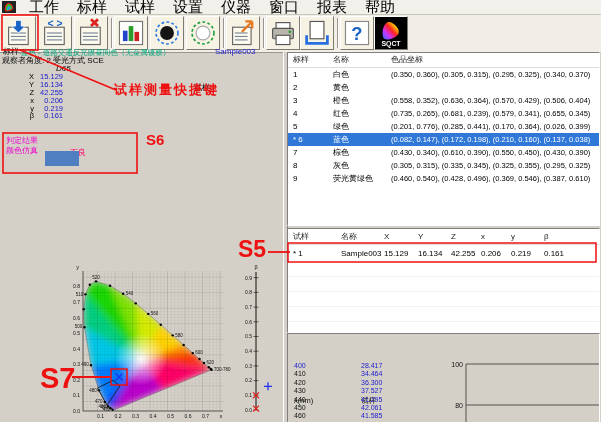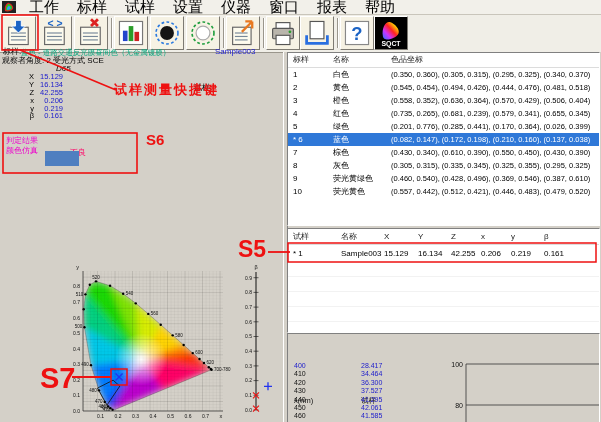--- a/index.html
+++ b/index.html
@@ -389,7 +389,6 @@
           <div class="trow">
             <span class="tc sc-id">2</span>
             <span class="tc sc-name">黄色</span>
-            <span class="tc sc-coords">(0.545, 0.454), (0.494, 0.426), (0.444, 0.476), (0.481, 0.518)</span>
           </div>
           <div class="trow">
             <span class="tc sc-id">3</span>

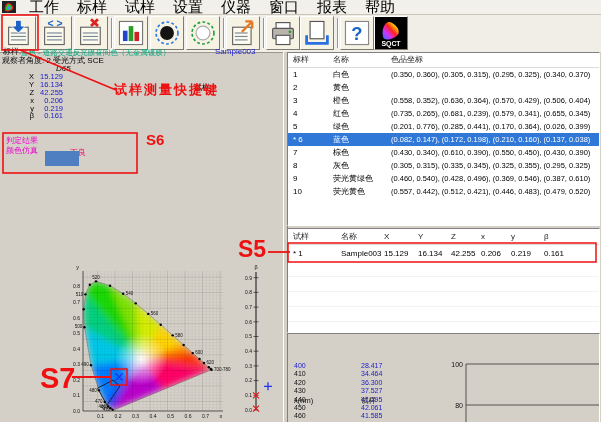--- a/index.html
+++ b/index.html
@@ -425,11 +425,6 @@
             <span class="tc sc-name">荧光黄绿色</span>
             <span class="tc sc-coords">(0.460, 0.540), (0.428, 0.496), (0.369, 0.546), (0.387, 0.610)</span>
           </div>
-          <div class="trow">
-            <span class="tc sc-id">10</span>
-            <span class="tc sc-name">荧光黄色</span>
-            <span class="tc sc-coords">(0.557, 0.442), (0.512, 0.421), (0.446, 0.483), (0.479, 0.520)</span>
-          </div>
         </div>
     </div>
 

